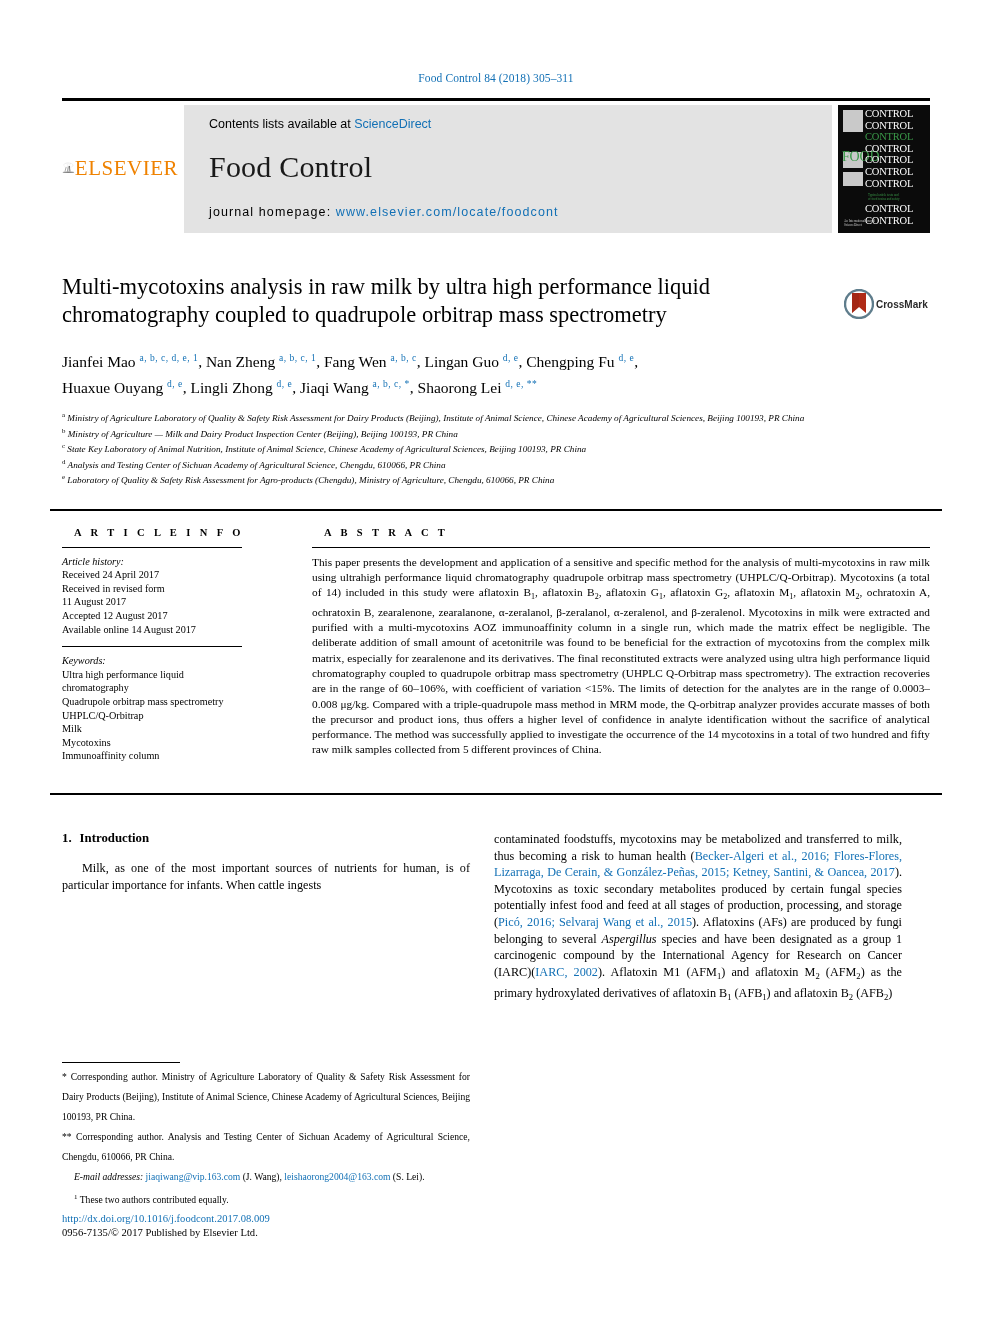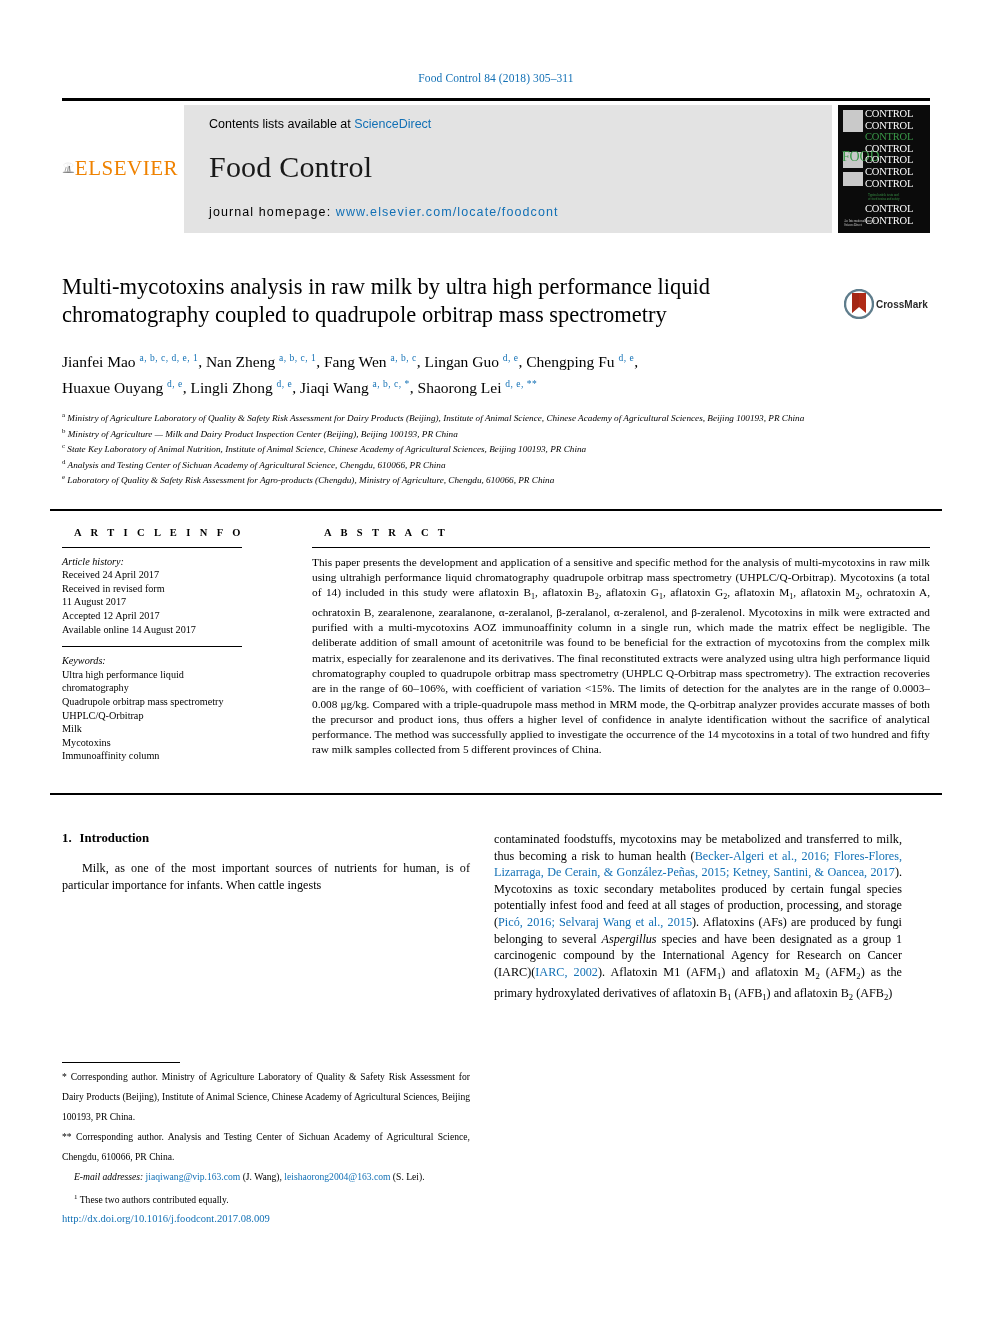--- a/index.html
+++ b/index.html
@@ -413,7 +413,7 @@
       <div class="hist-line">Received 24 April 2017</div>
       <div class="hist-line">Received in revised form</div>
       <div class="hist-line">11 August 2017</div>
-      <div class="hist-line">Accepted 12 April 2017</div>
+      <div class="hist-line">Accepted 12 August 2017</div>
       <div class="hist-line">Available online 14 August 2017</div>
 
       <div class="kw-block">

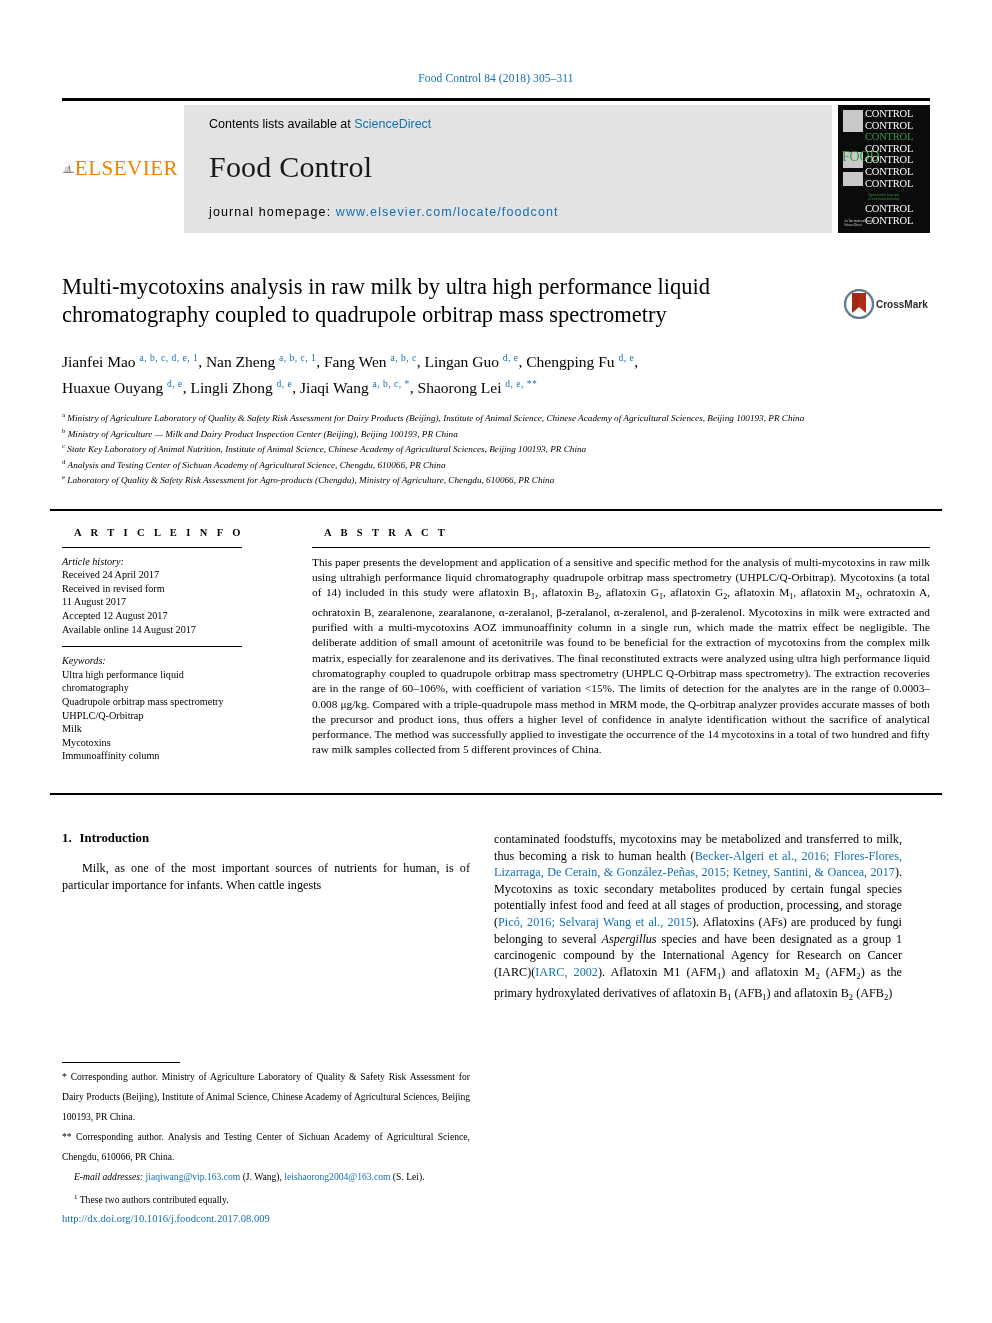--- a/index.html
+++ b/index.html
@@ -470,6 +470,7 @@
 
   <div class="doi-block">
     <div class="doi-line">http://dx.doi.org/10.1016/j.foodcont.2017.08.009</div>
+    <div class="issn-line">0956-7135/© 2017 Published by Elsevier Ltd.</div>
   </div>
 
 </div>

